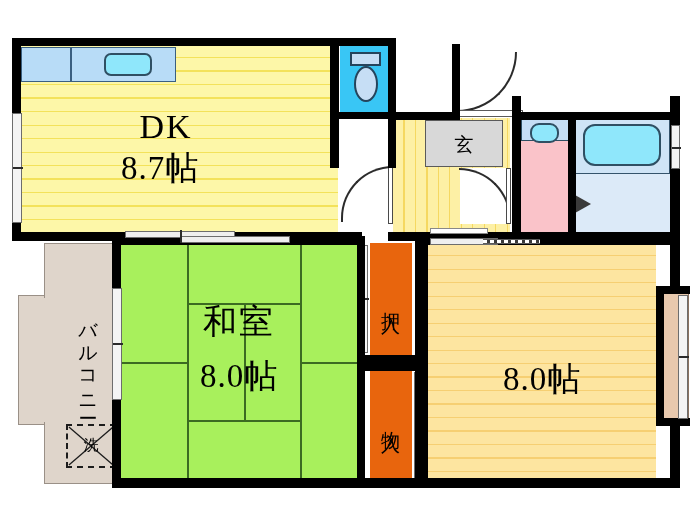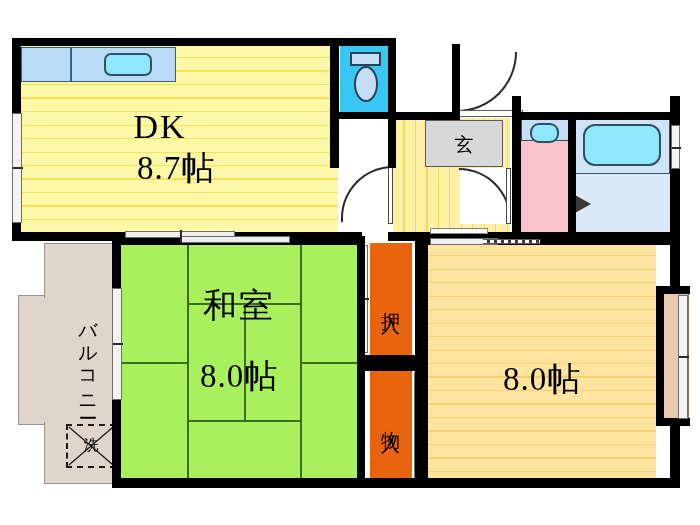--- a/index.html
+++ b/index.html
@@ -77,7 +77,7 @@
   <div class="abs counter-div" style="left:70px;top:47px;width:1.5px;height:35px;"></div>
   <div class="abs sink-basin" style="left:104px;top:53px;width:48px;height:23px;"></div>
 
-  <div class="lbl lbl-name" style="left:0px;top:110px;width:320px;">DK</div>
+  <div class="lbl lbl-name" style="left:0px;top:110px;width:320px;padding-left:6px;">DK</div>
   <div class="lbl lbl-area" style="left:16px;top:152px;width:320px;">8.7帖</div>
 
   <div class="abs f-toilet" style="left:340px;top:45px;width:50px;height:72px;"></div>

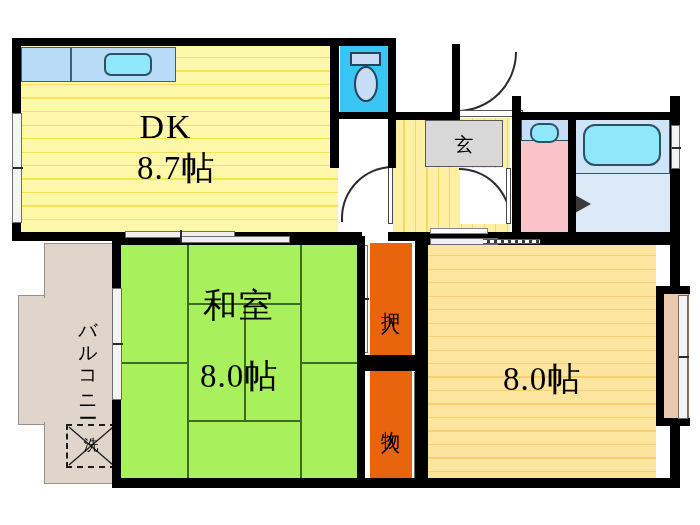--- a/index.html
+++ b/index.html
@@ -78,7 +78,7 @@
   <div class="abs sink-basin" style="left:104px;top:53px;width:48px;height:23px;"></div>
 
   <div class="lbl lbl-name" style="left:0px;top:110px;width:320px;padding-left:6px;">DK</div>
-  <div class="lbl lbl-area" style="left:16px;top:152px;width:320px;">8.7帖</div>
+  <div class="lbl lbl-area" style="left:0px;top:152px;width:320px;">8.7帖</div>
 
   <div class="abs f-toilet" style="left:340px;top:45px;width:50px;height:72px;"></div>
   <div class="abs toilet-tank" style="left:350px;top:52px;width:31px;height:14px;"></div>

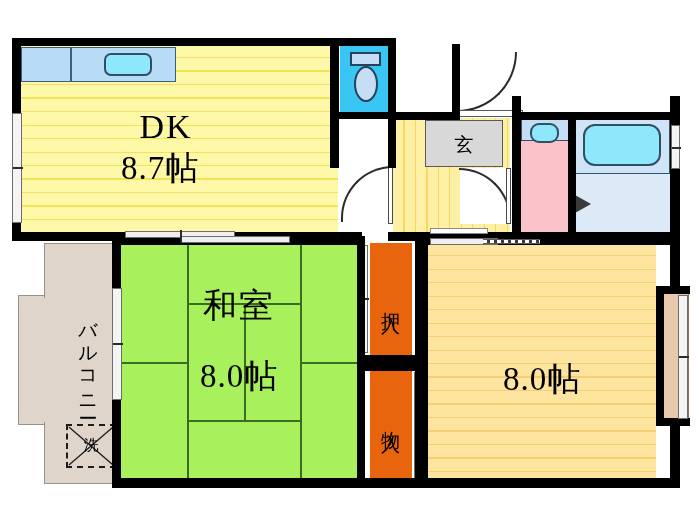--- a/index.html
+++ b/index.html
@@ -128,7 +128,7 @@
   <div class="abs" style="left:188px;top:420px;width:113px;height:1.5px;background:#3c6b22;"></div>
   <div class="abs" style="left:244px;top:303px;width:1.5px;height:118px;background:#3c6b22;"></div>
 
-  <div class="lbl lbl-name" style="left:120px;top:289px;width:238px;">和室</div>
+  <div class="lbl lbl-name" style="left:120px;top:305px;width:238px;">和室</div>
   <div class="lbl lbl-area" style="left:120px;top:360px;width:238px;">8.0帖</div>
 
   <div class="abs f-closet" style="left:370px;top:243px;width:42px;height:112px;"></div>

